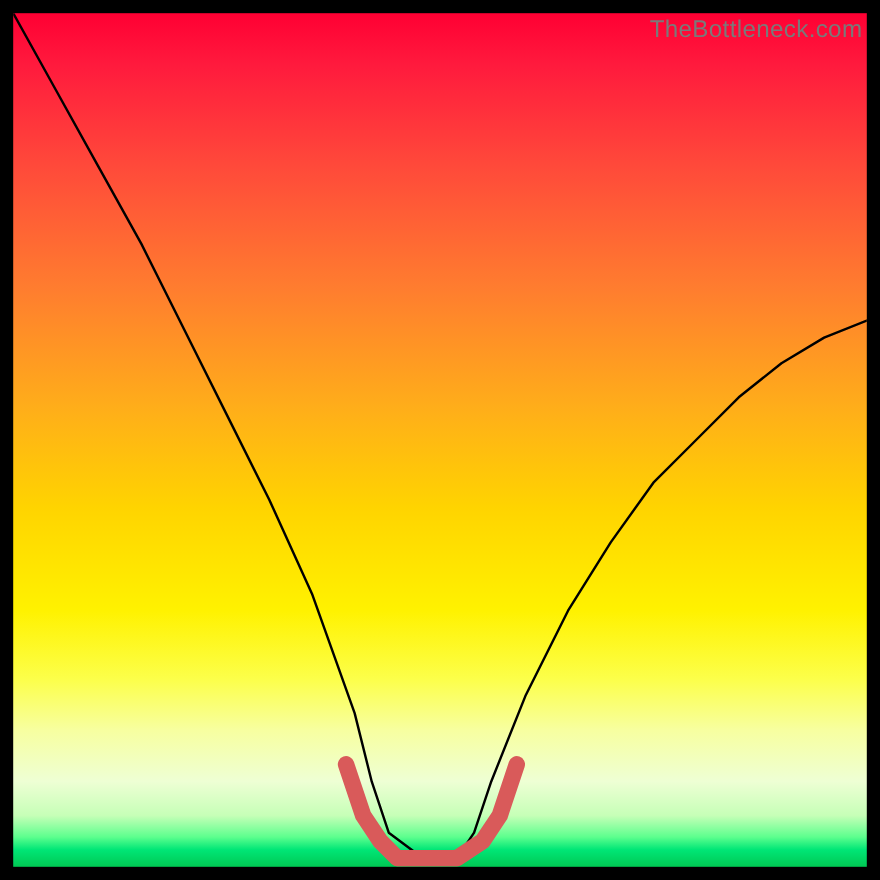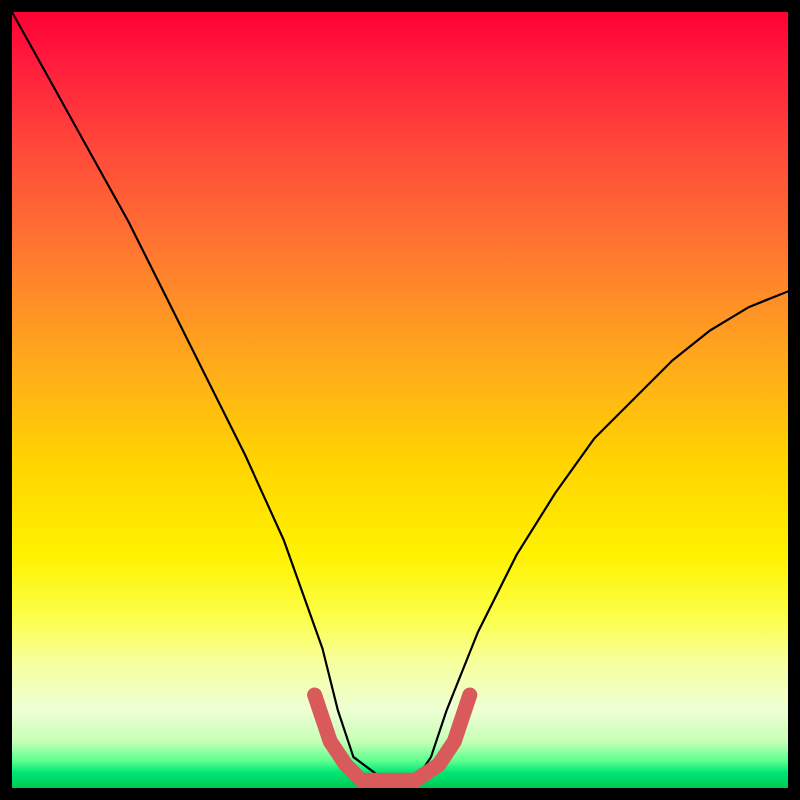--- a/index.html
+++ b/index.html
@@ -67,6 +67,7 @@
 
 <div class="outer">
   <div class="gradient"></div>
+  <div class="watermark">TheBottleneck.com</div>
   <svg class="plot" viewBox="0 0 776 776" preserveAspectRatio="none">
     <path id="curve-main" fill="none" stroke="#000" stroke-width="2.2" stroke-linejoin="round" stroke-linecap="round" d="M0.0 0.0 L38.8 69.8 L77.6 139.7 L116.4 209.5 L155.2 287.1 L194.0 364.7 L232.8 442.3 L271.6 527.7 L310.4 636.3 L325.9 698.4 L341.4 745.0 L372.5 768.2 L403.5 768.2 L419.0 745.0 L434.6 698.4 L465.6 620.8 L504.4 543.2 L543.2 481.1 L582.0 426.8 L620.8 388.0 L659.6 349.2 L698.4 318.2 L737.2 294.9 L776.0 279.4"></path>
     <path id="curve-band" fill="none" stroke="#d95a5a" stroke-width="15" stroke-linejoin="round" stroke-linecap="round" d="M302.6 682.9 L318.2 729.4 L333.7 752.7 L349.2 768.2 L372.5 768.2 L403.5 768.2 L426.8 752.7 L442.3 729.4 L457.8 682.9"></path>

